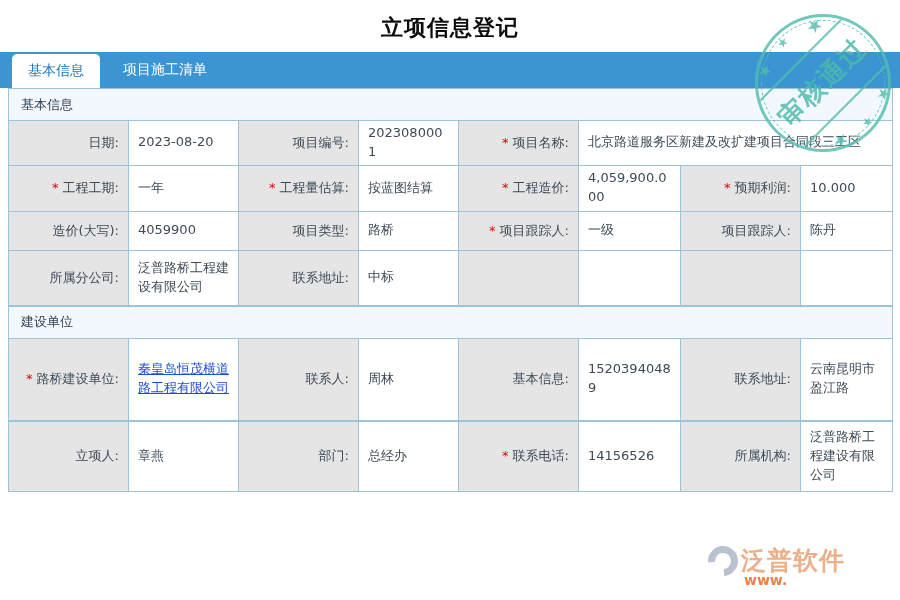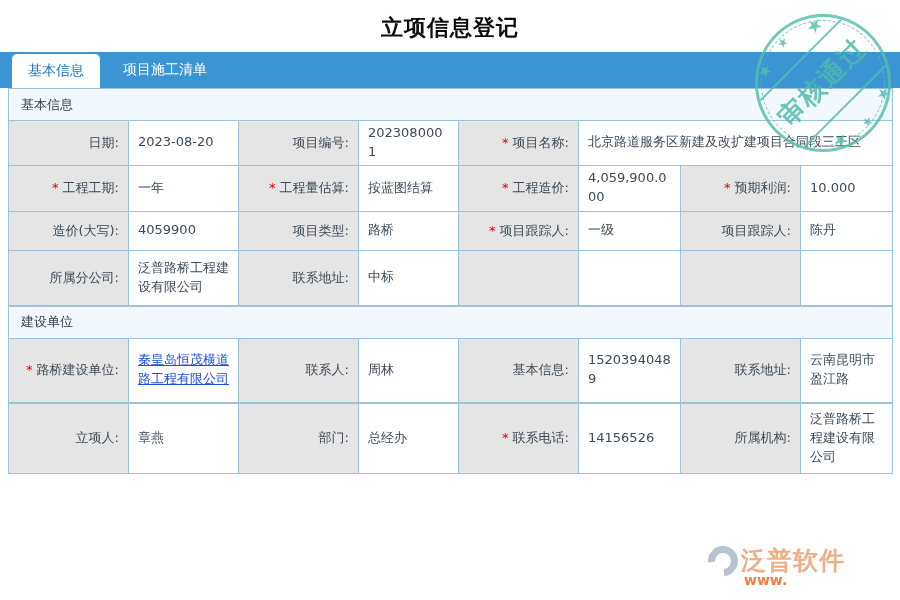--- a/index.html
+++ b/index.html
@@ -206,7 +206,7 @@
       <tr class="sec">
     <td colspan="8">建设单位</td>
   </tr>
-  <tr style="height:64px">
+  <tr style="height:82px">
     <td class="lbl"><span class="star">*</span><span>路桥建设单位:</span></td>
     <td class="val"><a class="cell-link">秦皇岛恒茂横道路工程有限公司</a></td>
     <td class="lbl"><span>联系人:</span></td>

